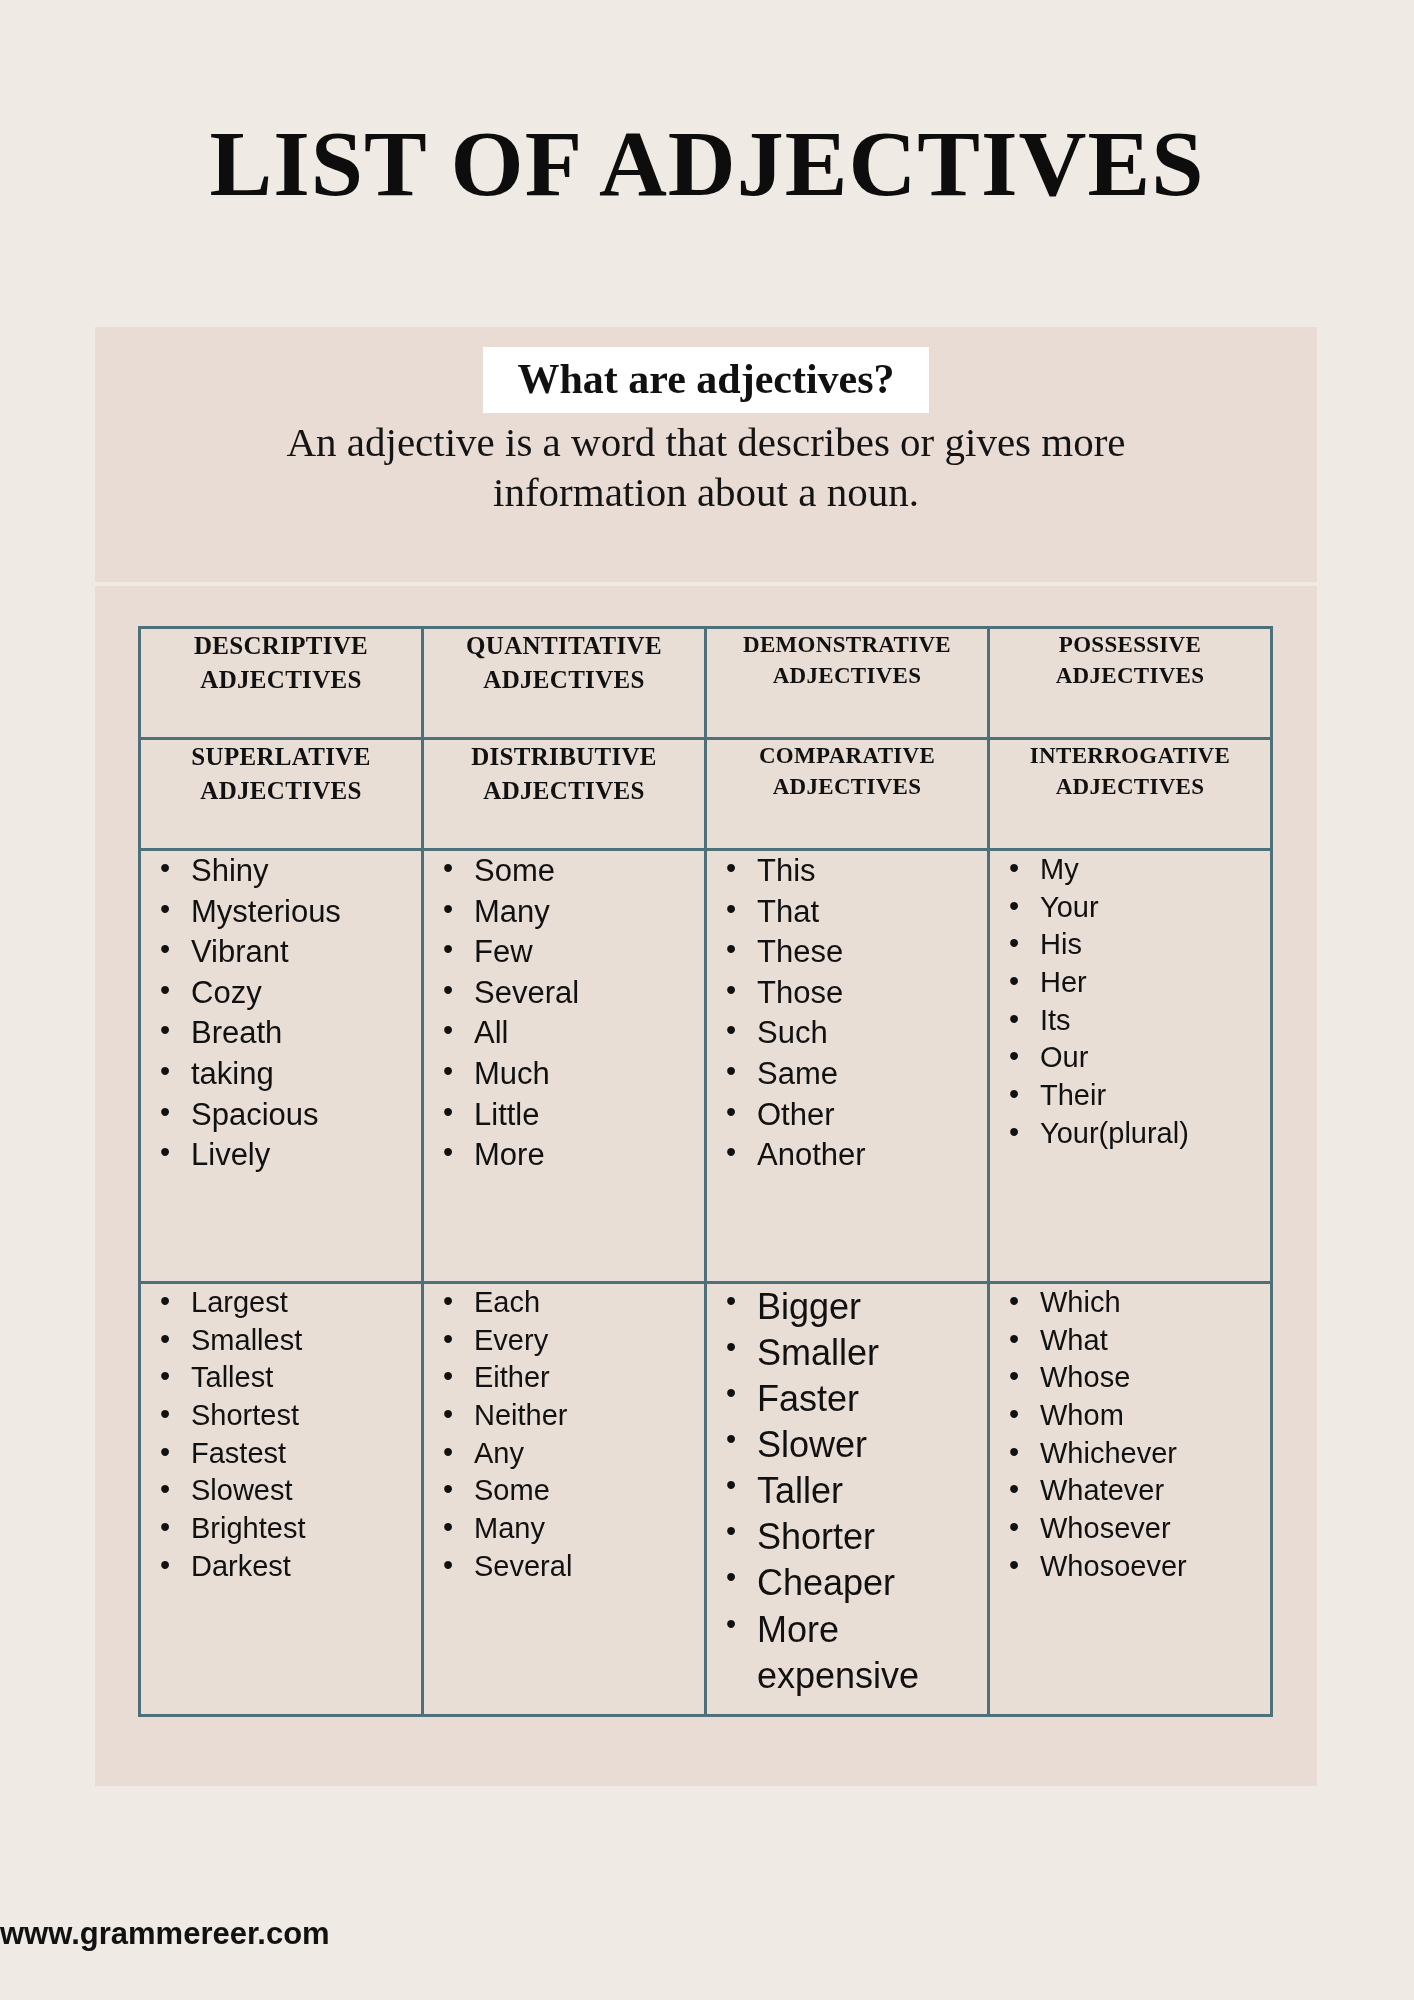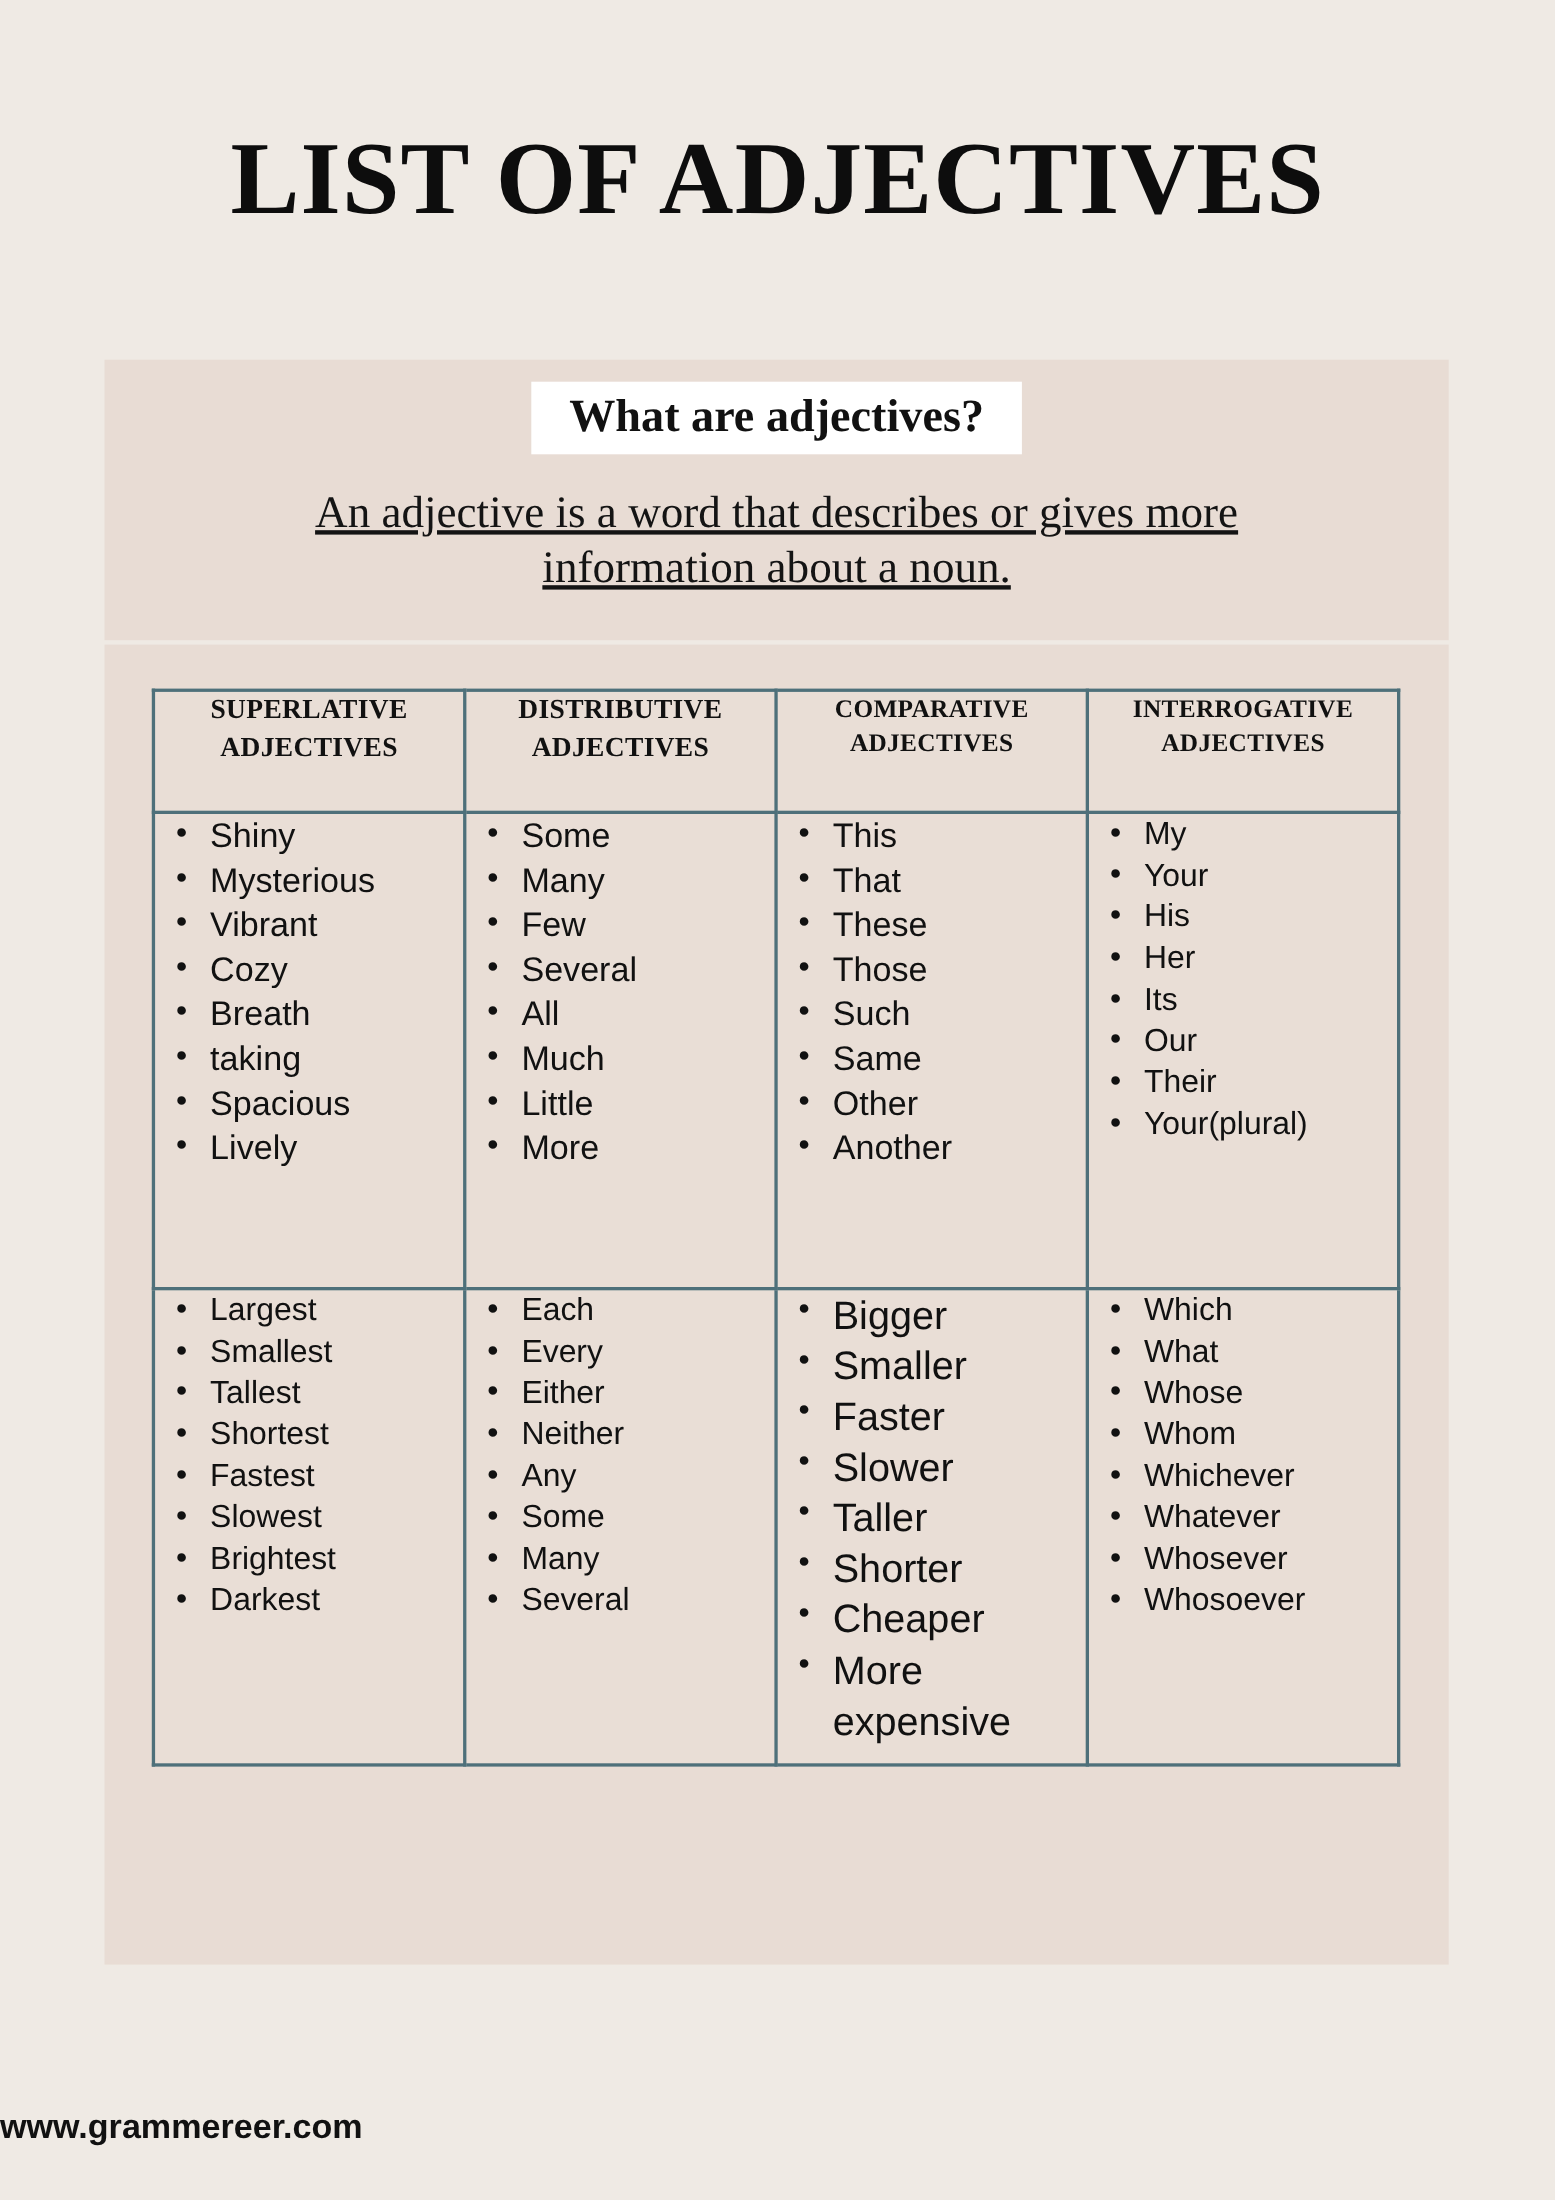--- a/index.html
+++ b/index.html
@@ -65,9 +65,8 @@
     font-size: 41px;
     line-height: 1.22;
     color: #141414;
-    margin-top: 27px;
+    margin-top: 4px;
     padding: 0 120px;
-    text-decoration: underline;
   }
 
   

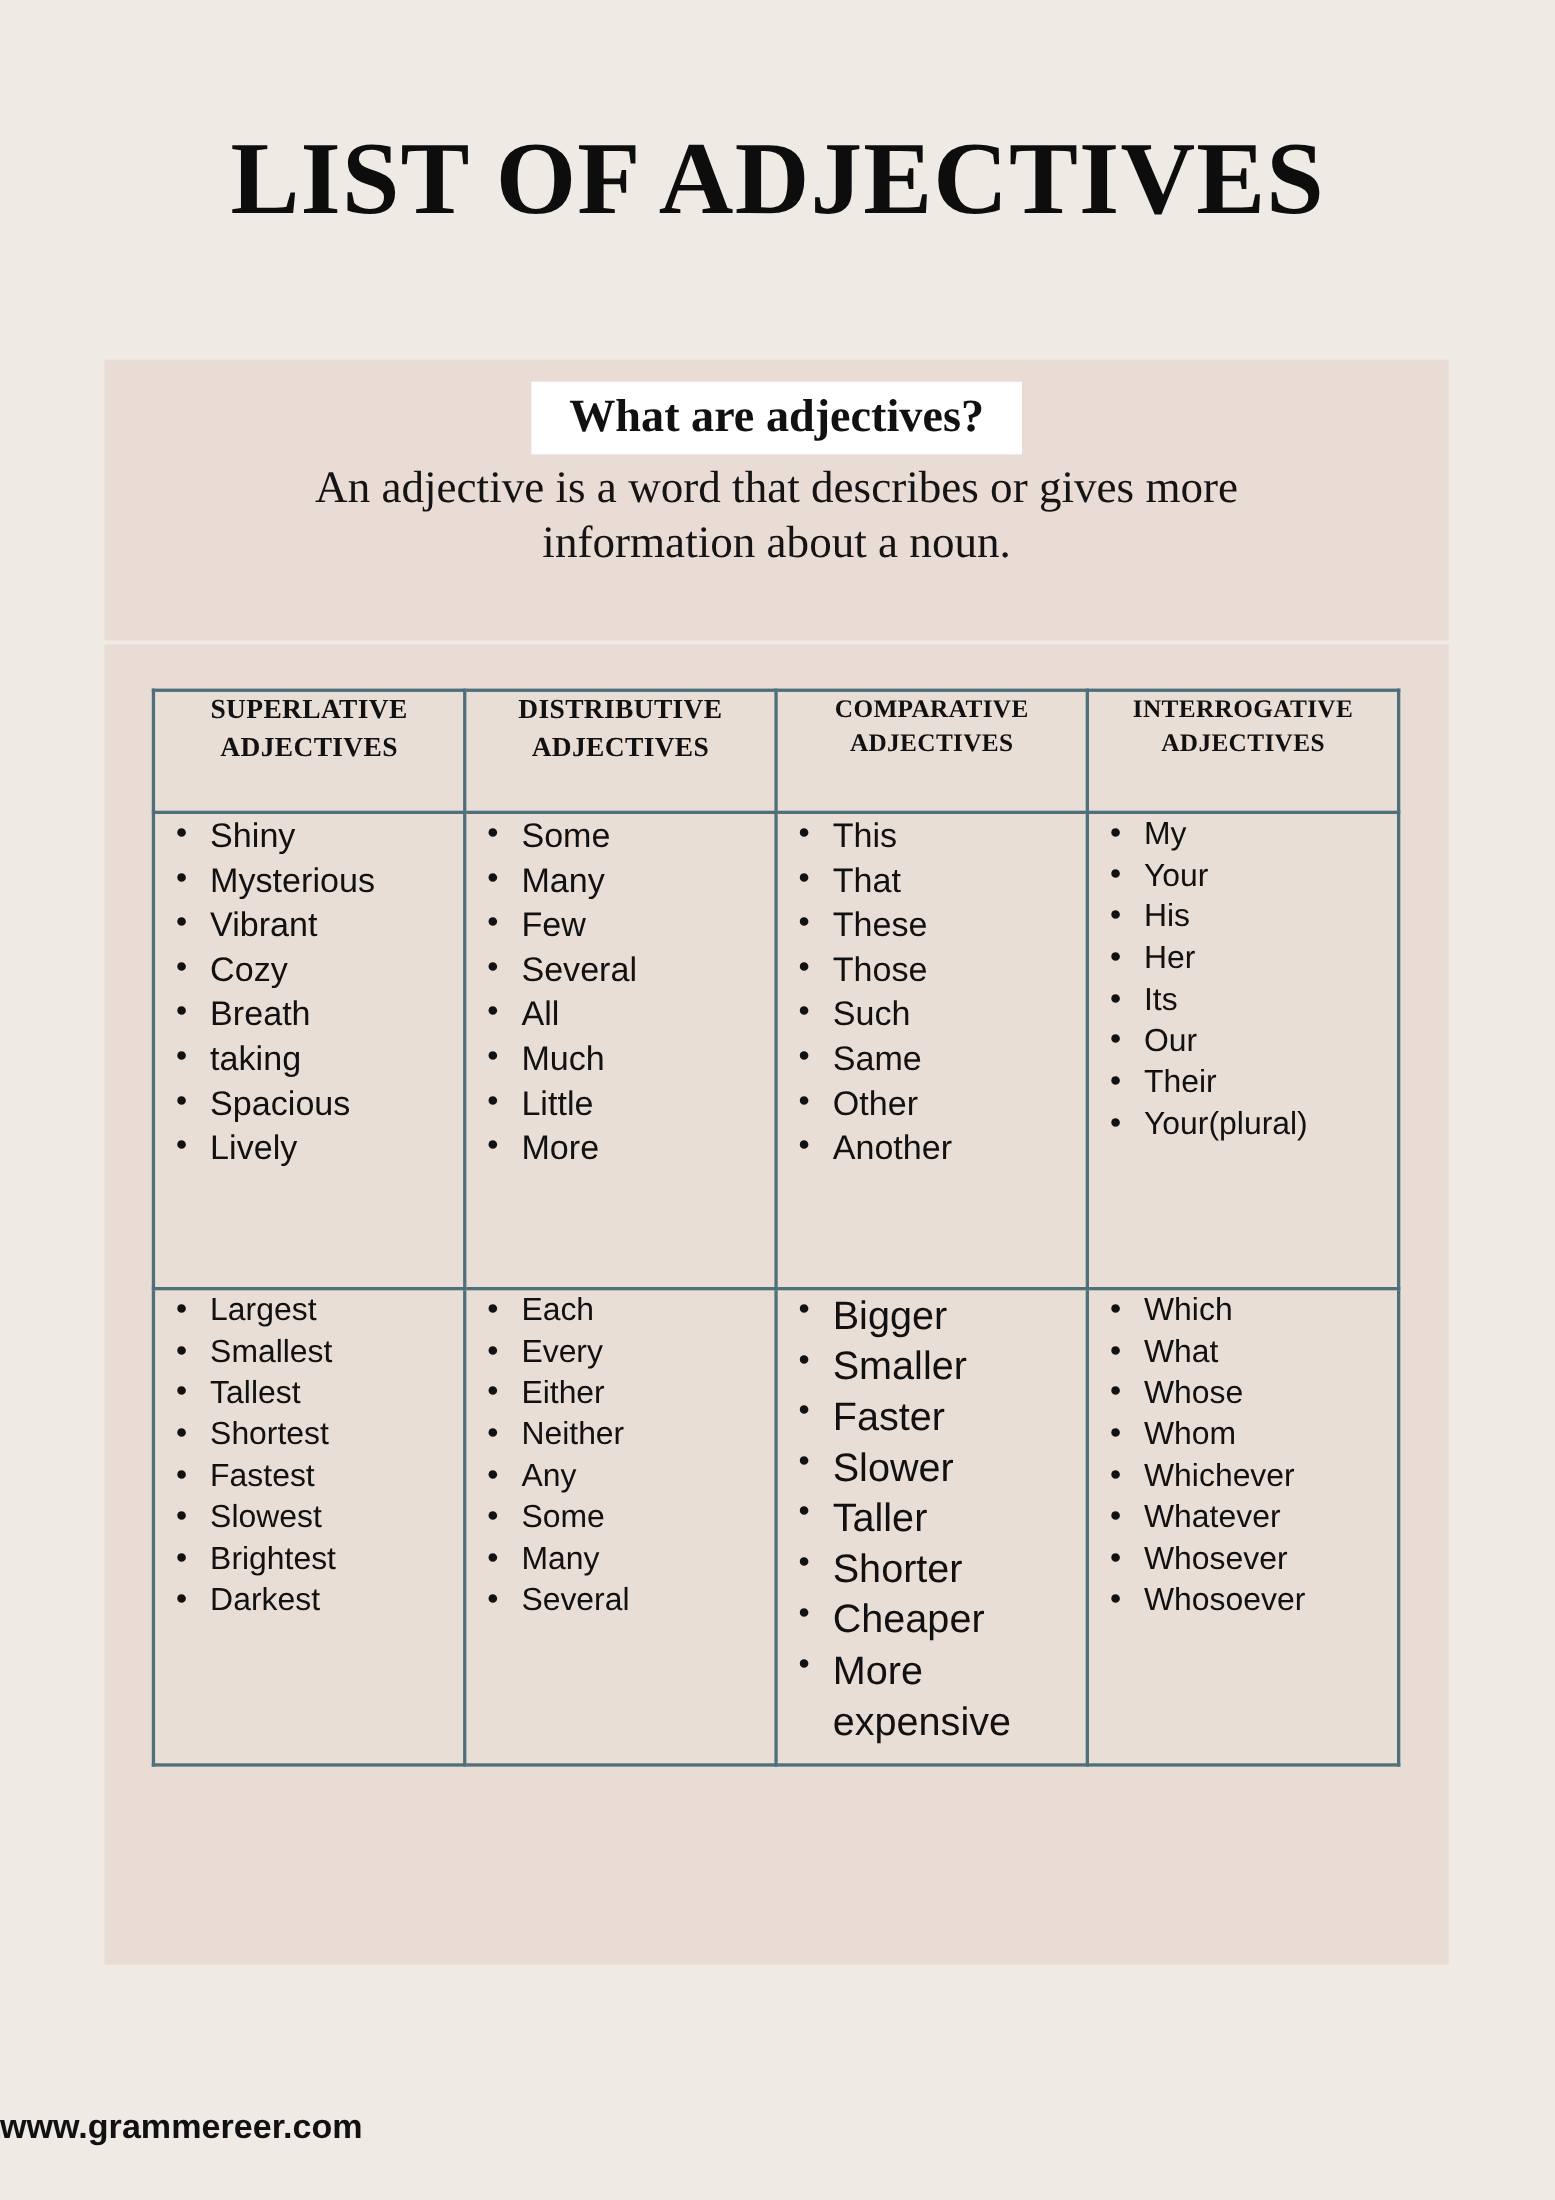--- a/index.html
+++ b/index.html
@@ -173,6 +173,20 @@
     <table class="adj-table">
       <tbody>
 
+        <tr>
+          <td class="hcell">
+            <span class="hlabel">DESCRIPTIVE ADJECTIVES</span>
+          </td>
+          <td class="hcell">
+            <span class="hlabel">QUANTITATIVE ADJECTIVES</span>
+          </td>
+          <td class="hcell">
+            <span class="hlabel small">DEMONSTRATIVE ADJECTIVES</span>
+          </td>
+          <td class="hcell">
+            <span class="hlabel small">POSSESSIVE ADJECTIVES</span>
+          </td>
+        </tr>
 
         <tr>
           <td class="hcell">

